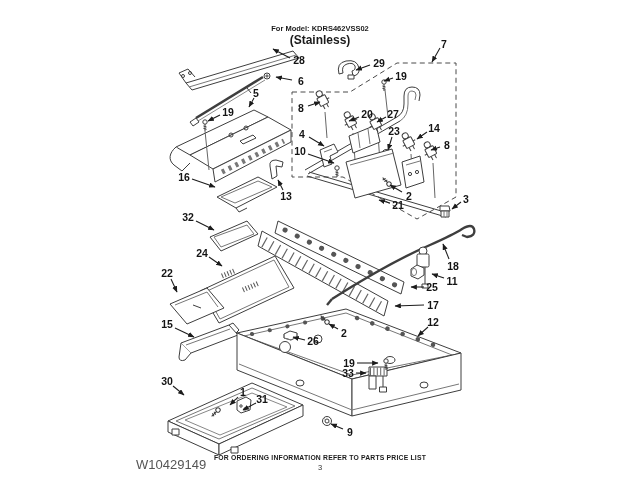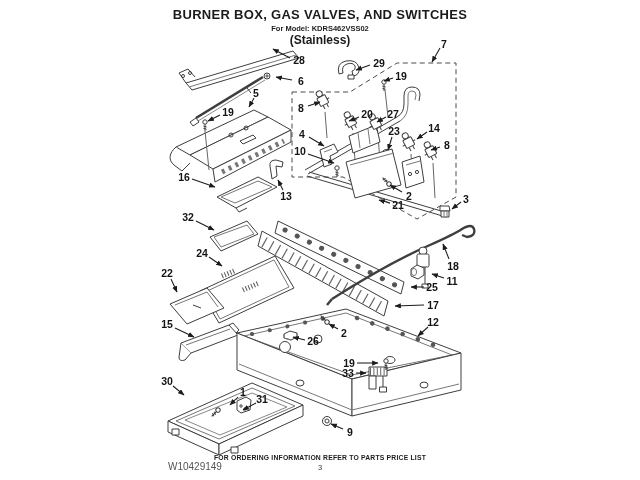--- a/index.html
+++ b/index.html
@@ -22,7 +22,6 @@
 
 <div class="page">
 
-  <div class="hdr" id="t1">BURNER BOX, GAS VALVES, AND SWITCHES</div>
   <div class="hdr" id="t2">For Model: KDRS462VSS02</div>
   <div class="hdr" id="t3">(Stainless)</div>
 

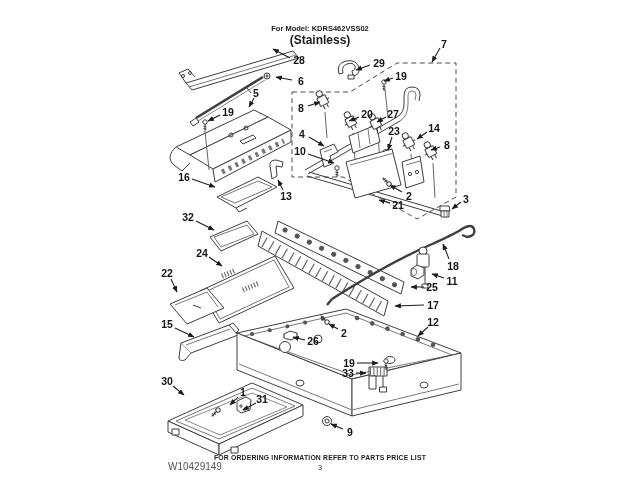--- a/index.html
+++ b/index.html
@@ -10,7 +10,7 @@
   #t2{top:24px;font-size:7.5px;}
   #t3{top:33px;font-size:12px;}
   #f1{bottom:19px;font-size:6.8px;letter-spacing:.2px;}
-  #docnum{position:absolute;left:168px;bottom:8px;font-size:10px;color:#555;}
+  #docnum{position:absolute;left:136px;bottom:8px;font-size:13px;color:#555;}
   #pgnum{position:absolute;left:0;right:0;bottom:8px;text-align:center;font-size:7.5px;color:#333;}
   svg{position:absolute;left:0;top:0;}
   svg text.conum{font:bold 10.5px "Liberation Sans",sans-serif;fill:#141414;

